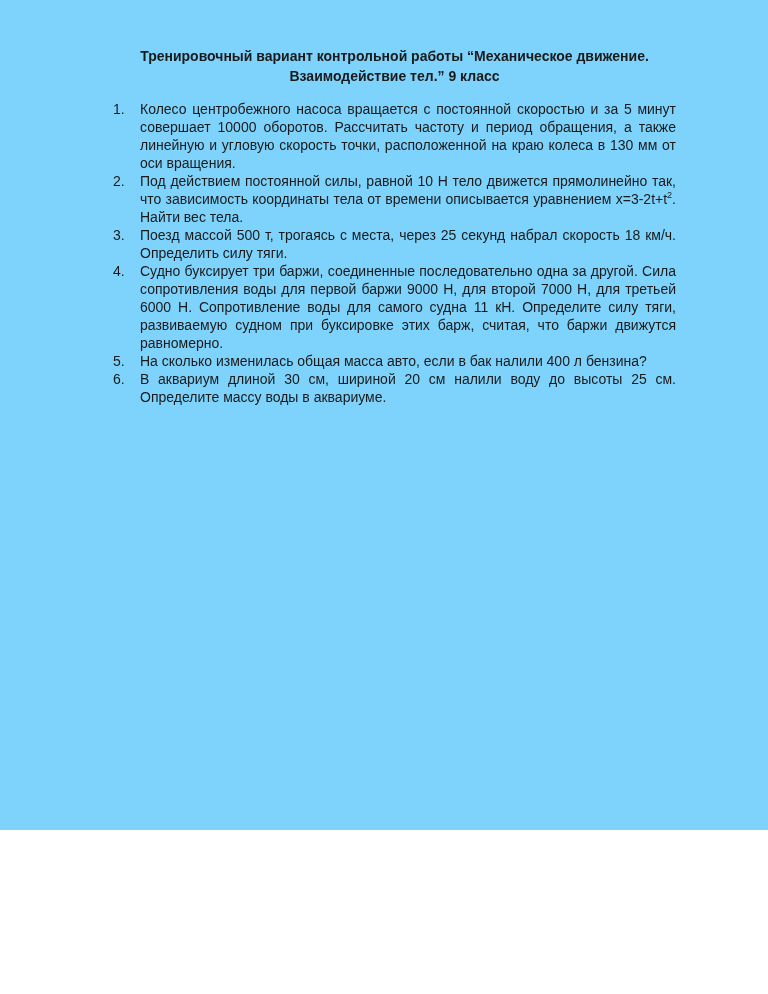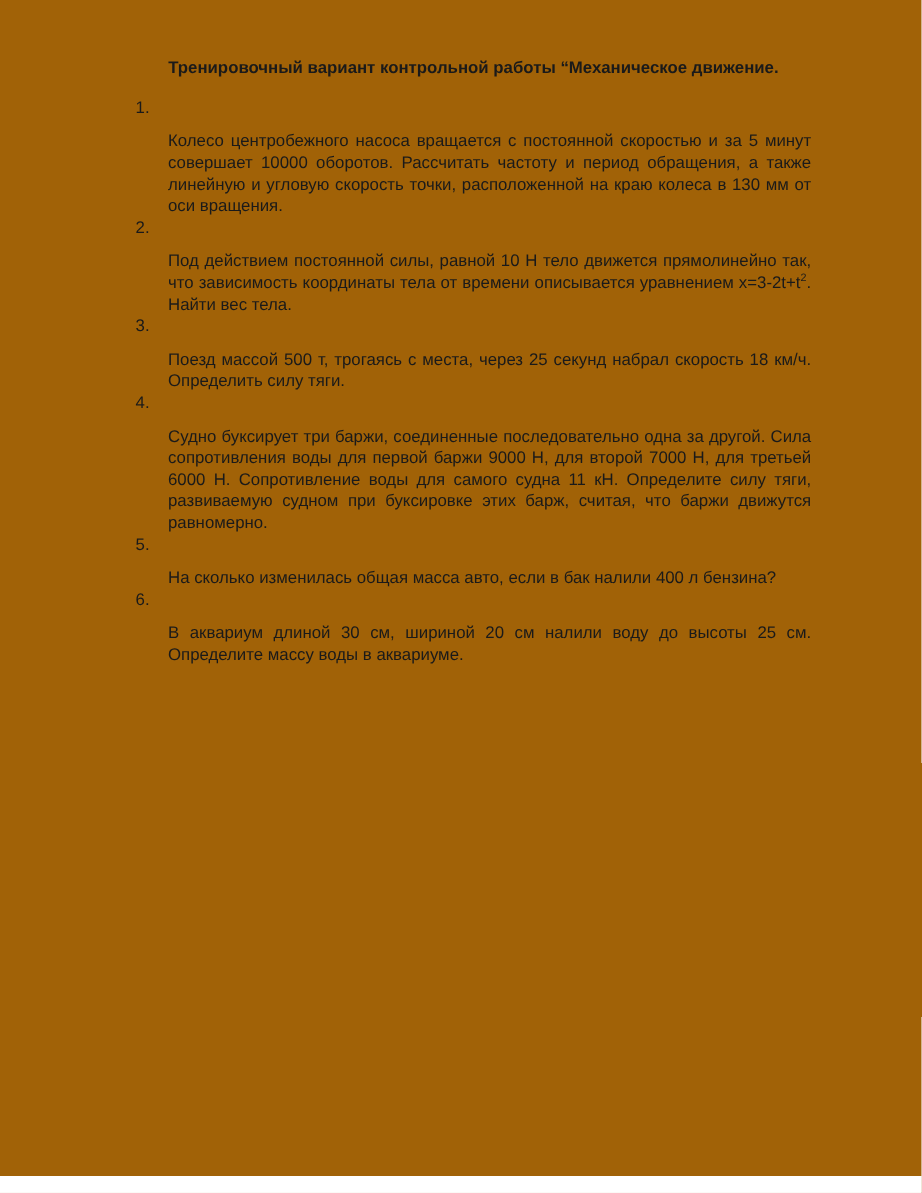--- a/index.html
+++ b/index.html
@@ -17,9 +17,9 @@
   .doc {
     box-sizing: border-box;
     width: 768px;
-    height: 980px;
+    height: 830px;
     padding: 46px 92px 0 113px;
-    background: #a16207;
+    background: #7dd3fc;
   }
   .title {
     text-align: center;

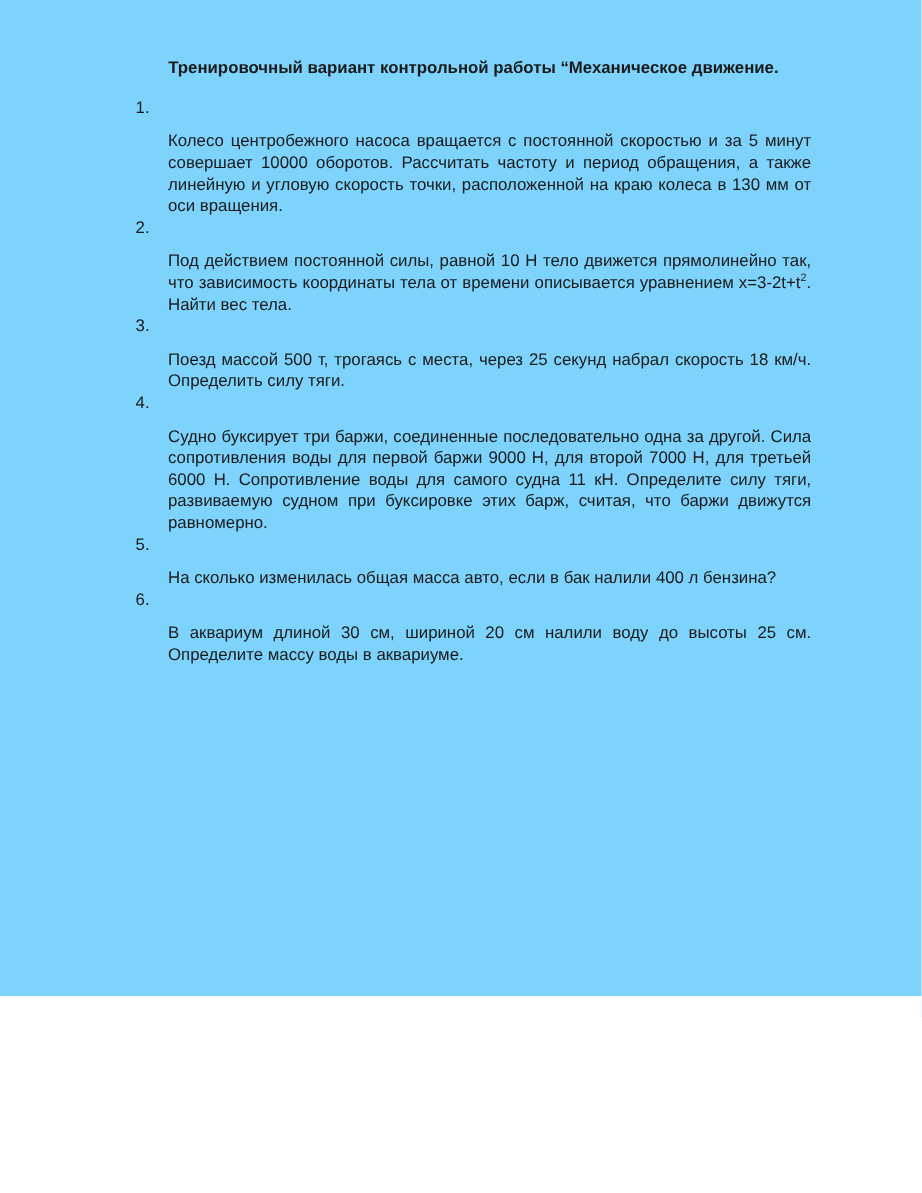--- a/index.html
+++ b/index.html
@@ -60,6 +60,7 @@
 <div class="doc">
   <div class="title">
     <div>Тренировочный вариант контрольной работы “Механическое движение.</div>
+    <div>Взаимодействие тел.” 9 класс</div>
   </div>
   <ol class="problems" id="problem-list">
   <li class="problem">

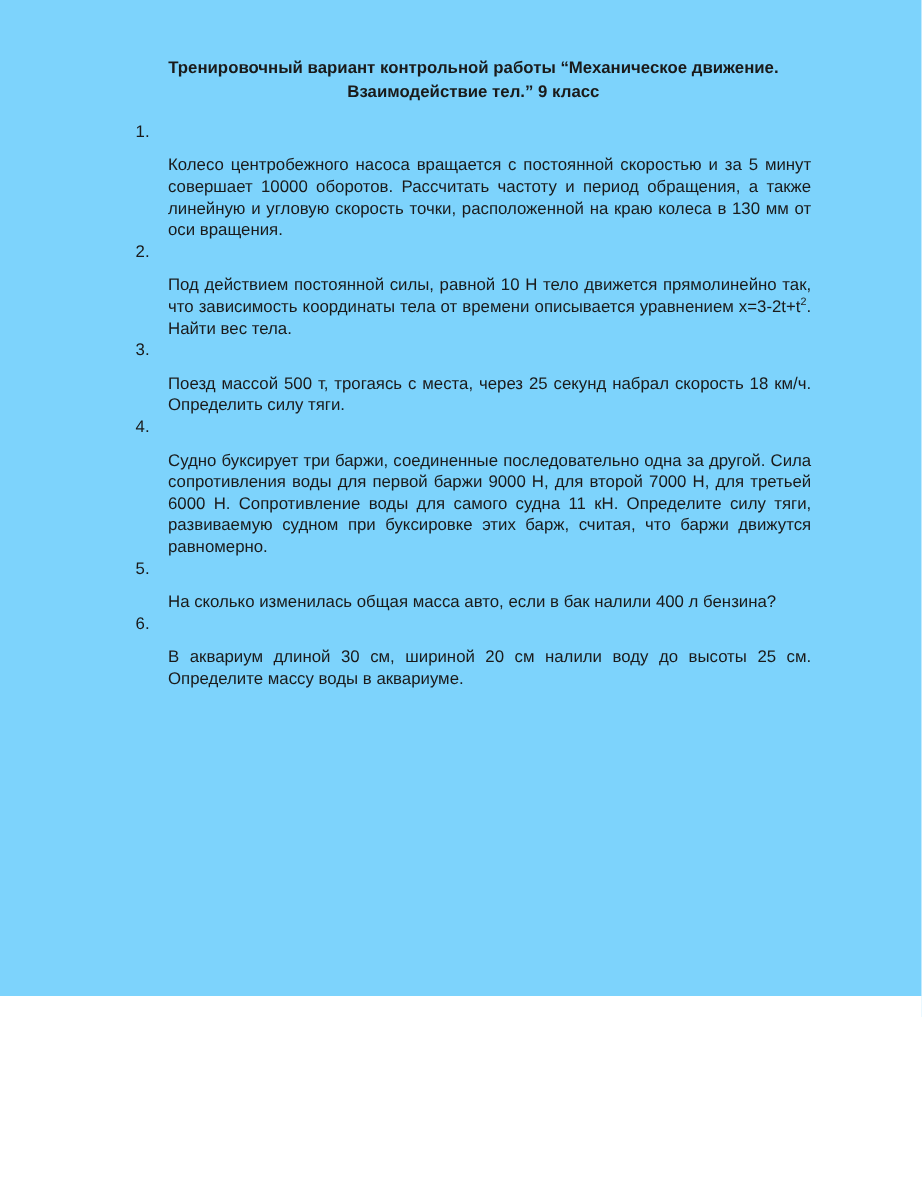--- a/index.html
+++ b/index.html
@@ -46,7 +46,6 @@
   .problem .text {
     flex: 1 1 auto;
     text-align: justify;
-    margin-top: 28px;
   }
   .problem .text sup {
     font-size: 9px;

